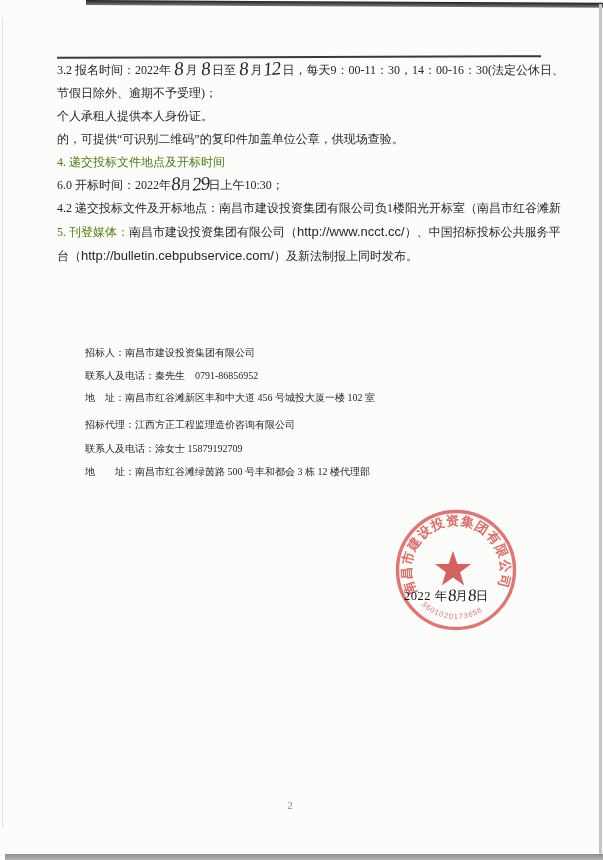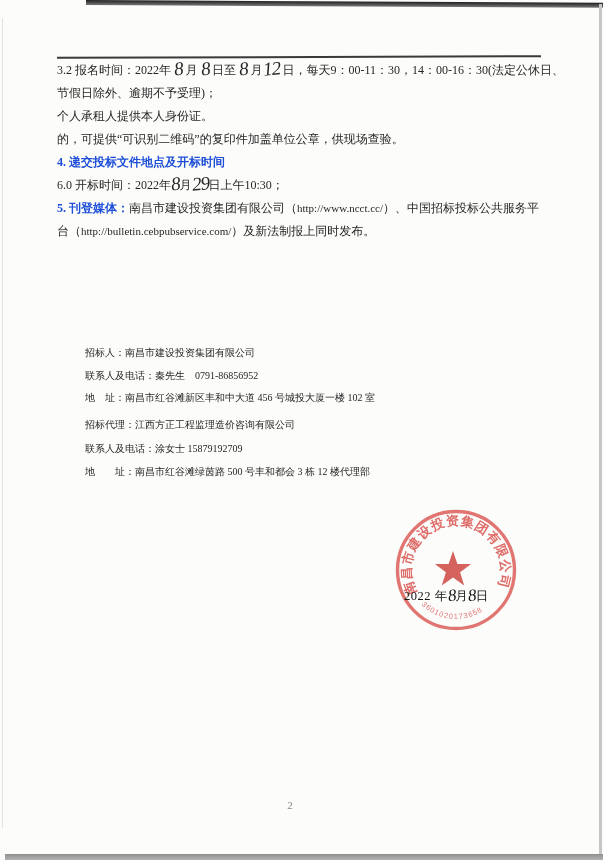--- a/index.html
+++ b/index.html
@@ -24,7 +24,7 @@
   .agent{left:85px;top:413px;font-size:10px;line-height:23.5px;}
   .line{white-space:nowrap;}
   .seg-n{}
-  .seg-b{font-weight:bold;color:#1d4ed8;}
+  .seg-b{font-weight:normal;color:#4d7c0f;}
   .seg-m{font-family:Liberation Serif, serif;font-size:11px;}
   .seg-h{display:inline-block;font-size:19px;font-style:italic;font-weight:500;
     letter-spacing:-1px;transform:rotate(-6deg);position:relative;top:1px;line-height:0;}

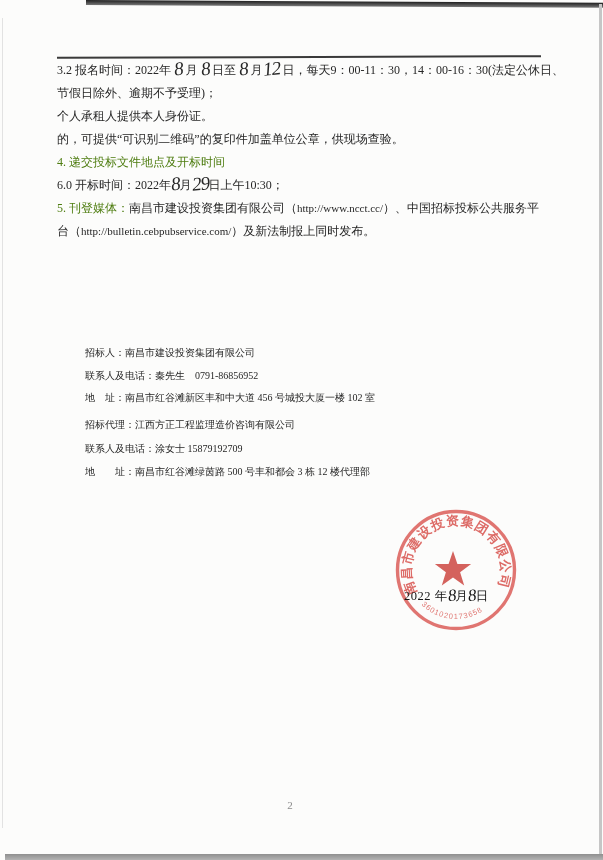--- a/index.html
+++ b/index.html
@@ -57,6 +57,7 @@
       <div class="line"><span class="seg-n">的，可提供“可识别二维码”的复印件加盖单位公章，供现场查验。</span></div>
       <div class="line"><span class="seg-b">4. 递交投标文件地点及开标时间</span></div>
       <div class="line"><span class="seg-n">6.0 开标时间：2022年</span><span class="seg-h">8</span><span class="seg-n">月</span><span class="seg-h">29</span><span class="seg-n">日上午10:30；</span></div>
+      <div class="line"><span class="seg-n">4.2 递交投标文件及开标地点：南昌市建设投资集团有限公司负1楼阳光开标室（南昌市红谷滩新</span></div>
       <div class="line"><span class="seg-b">5. 刊登媒体：</span><span class="seg-n">南昌市建设投资集团有限公司（</span><span class="seg-m">http://www.ncct.cc/</span><span class="seg-n">）、中国招标投标公共服务平</span></div>
       <div class="line"><span class="seg-n">台（</span><span class="seg-m">http://bulletin.cebpubservice.com/</span><span class="seg-n">）及新法制报上同时发布。</span></div>
     </div>

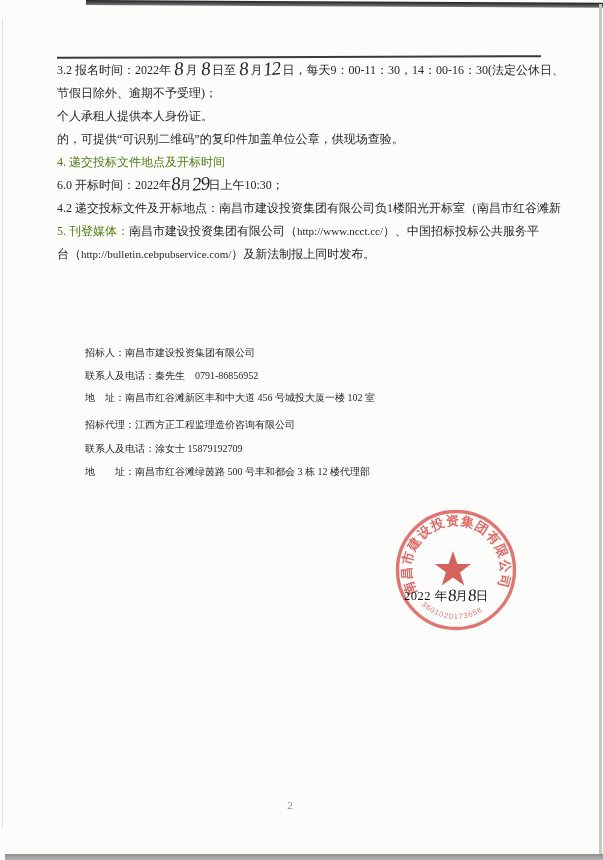--- a/index.html
+++ b/index.html
@@ -25,7 +25,7 @@
   .line{white-space:nowrap;}
   .seg-n{}
   .seg-b{font-weight:normal;color:#4d7c0f;}
-  .seg-m{font-family:Liberation Serif, serif;font-size:11px;}
+  .seg-m{font-family:Liberation Sans, sans-serif;font-size:13px;}
   .seg-h{display:inline-block;font-size:19px;font-style:italic;font-weight:500;
     letter-spacing:-1px;transform:rotate(-6deg);position:relative;top:1px;line-height:0;}
   

